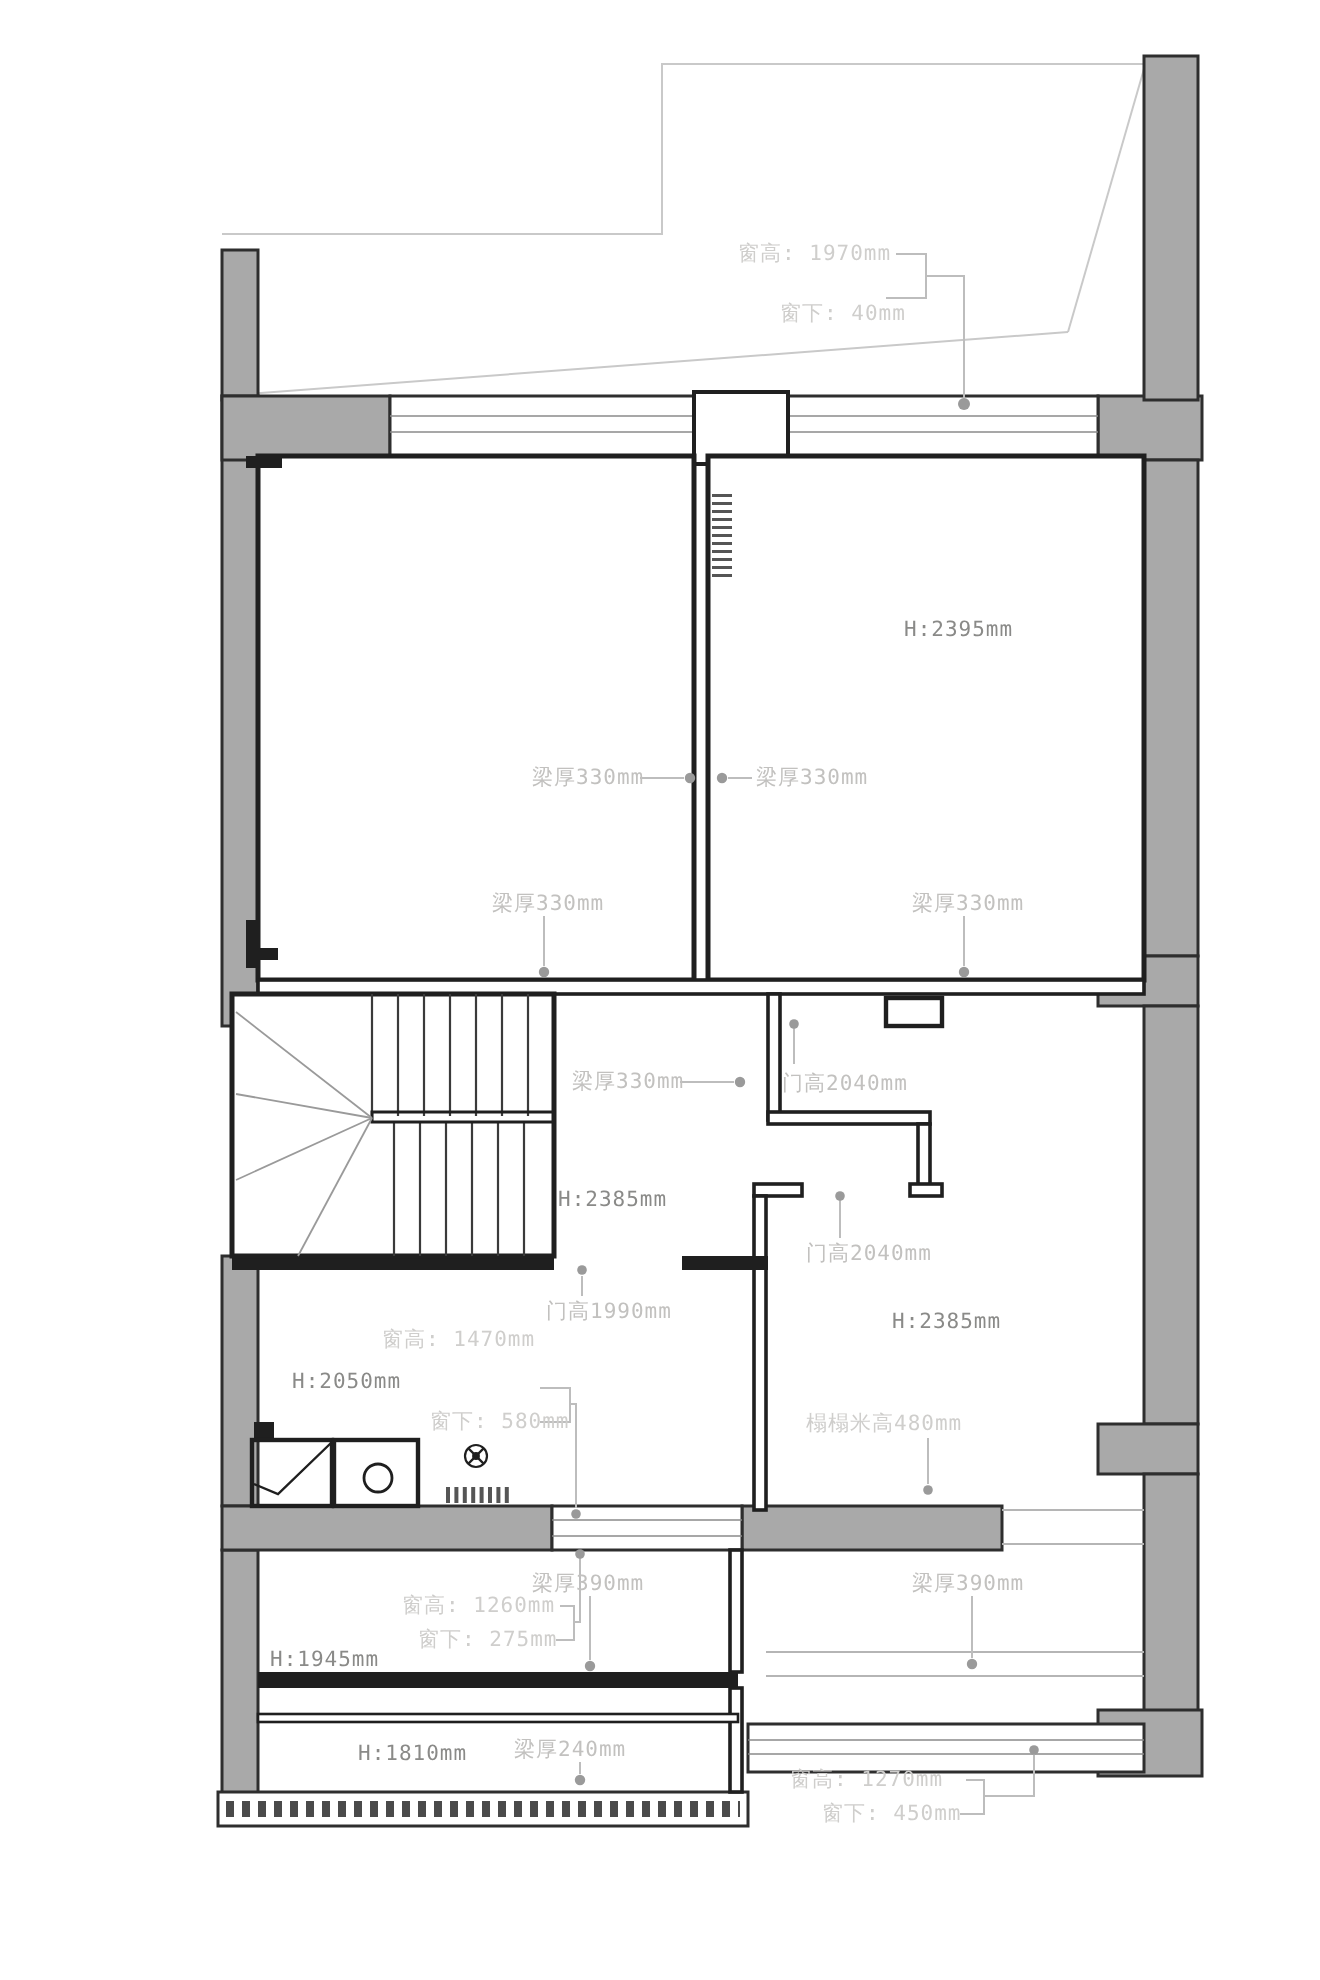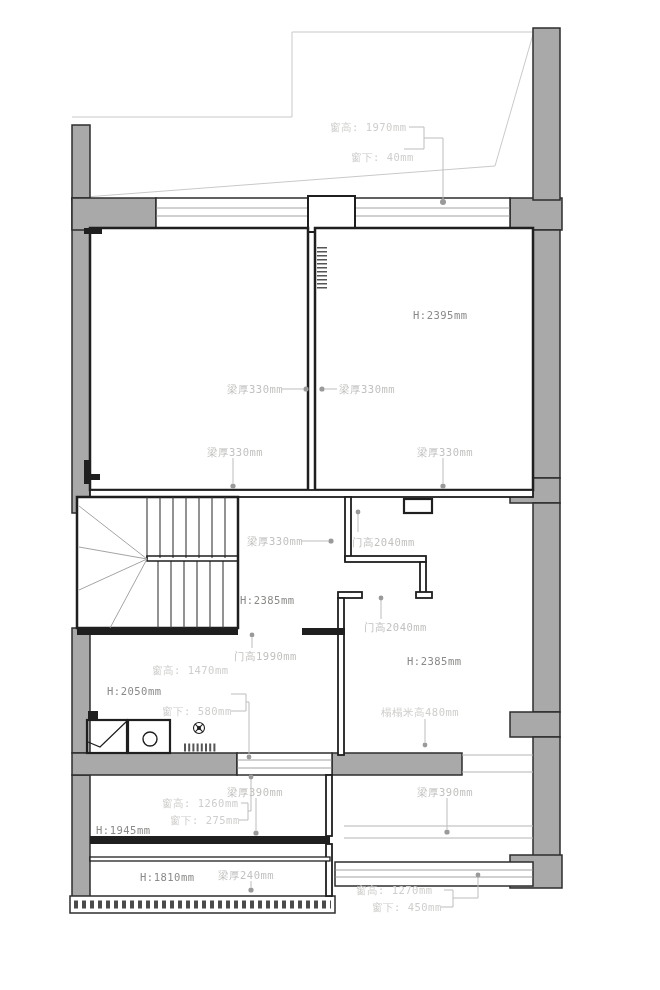--- a/index.html
+++ b/index.html
@@ -4,7 +4,7 @@
 <style>
   html,body{margin:0;padding:0;background:#ffffff;}
   .canvas{position:relative;width:592px;height:990px;background:#ffffff;overflow:hidden;
-          font-family:"DejaVu Sans Mono","DejaVu Sans",sans-serif;}
+          font-family:"DejaVu Sans Mono","DejaVu Sans",sans-serif;margin-left:39px;}
   svg.plan{position:absolute;left:0;top:0;}
   .lbl{position:absolute;white-space:nowrap;font-size:10.5px;letter-spacing:.5px;line-height:13px;}
   .lbl.light{color:#c2c1bf;}

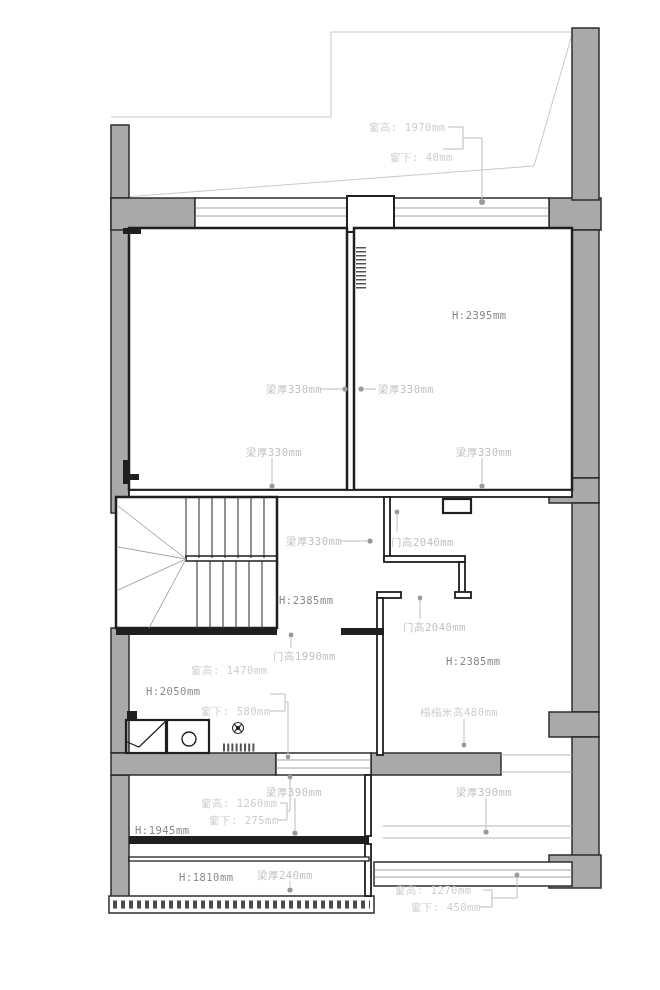--- a/index.html
+++ b/index.html
@@ -196,7 +196,7 @@
   <div class="lbl dark" style="left:107px;top:685px">H:2050mm</div>
   <div class="lbl dark" style="left:407px;top:655px">H:2385mm</div>
   <div class="lbl lighter" style="left:152px;top:664px">窗高: 1470mm</div>
-  <div class="lbl lighter" style="left:162px;top:705px">窗下: 580mm</div>
+  <div class="lbl lighter" style="left:176px;top:705px">窗下: 580mm</div>
   <div class="lbl lighter" style="left:381px;top:706px">榻榻米高480mm</div>
   <div class="lbl light" style="left:227px;top:786px">梁厚390mm</div>
   <div class="lbl light" style="left:417px;top:786px">梁厚390mm</div>

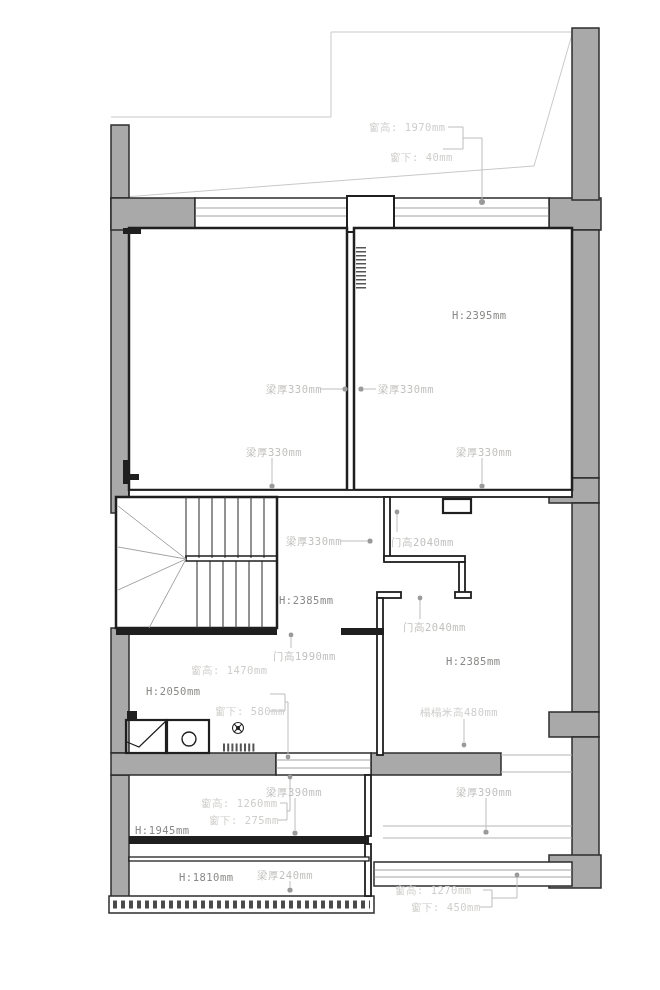--- a/index.html
+++ b/index.html
@@ -197,7 +197,7 @@
   <div class="lbl dark" style="left:407px;top:655px">H:2385mm</div>
   <div class="lbl lighter" style="left:152px;top:664px">窗高: 1470mm</div>
   <div class="lbl lighter" style="left:176px;top:705px">窗下: 580mm</div>
-  <div class="lbl lighter" style="left:381px;top:706px">榻榻米高480mm</div>
+  <div class="lbl lighter" style="left:364px;top:706px">榻榻米高480mm</div>
   <div class="lbl light" style="left:227px;top:786px">梁厚390mm</div>
   <div class="lbl light" style="left:417px;top:786px">梁厚390mm</div>
   <div class="lbl dark" style="left:96px;top:824px">H:1945mm</div>

